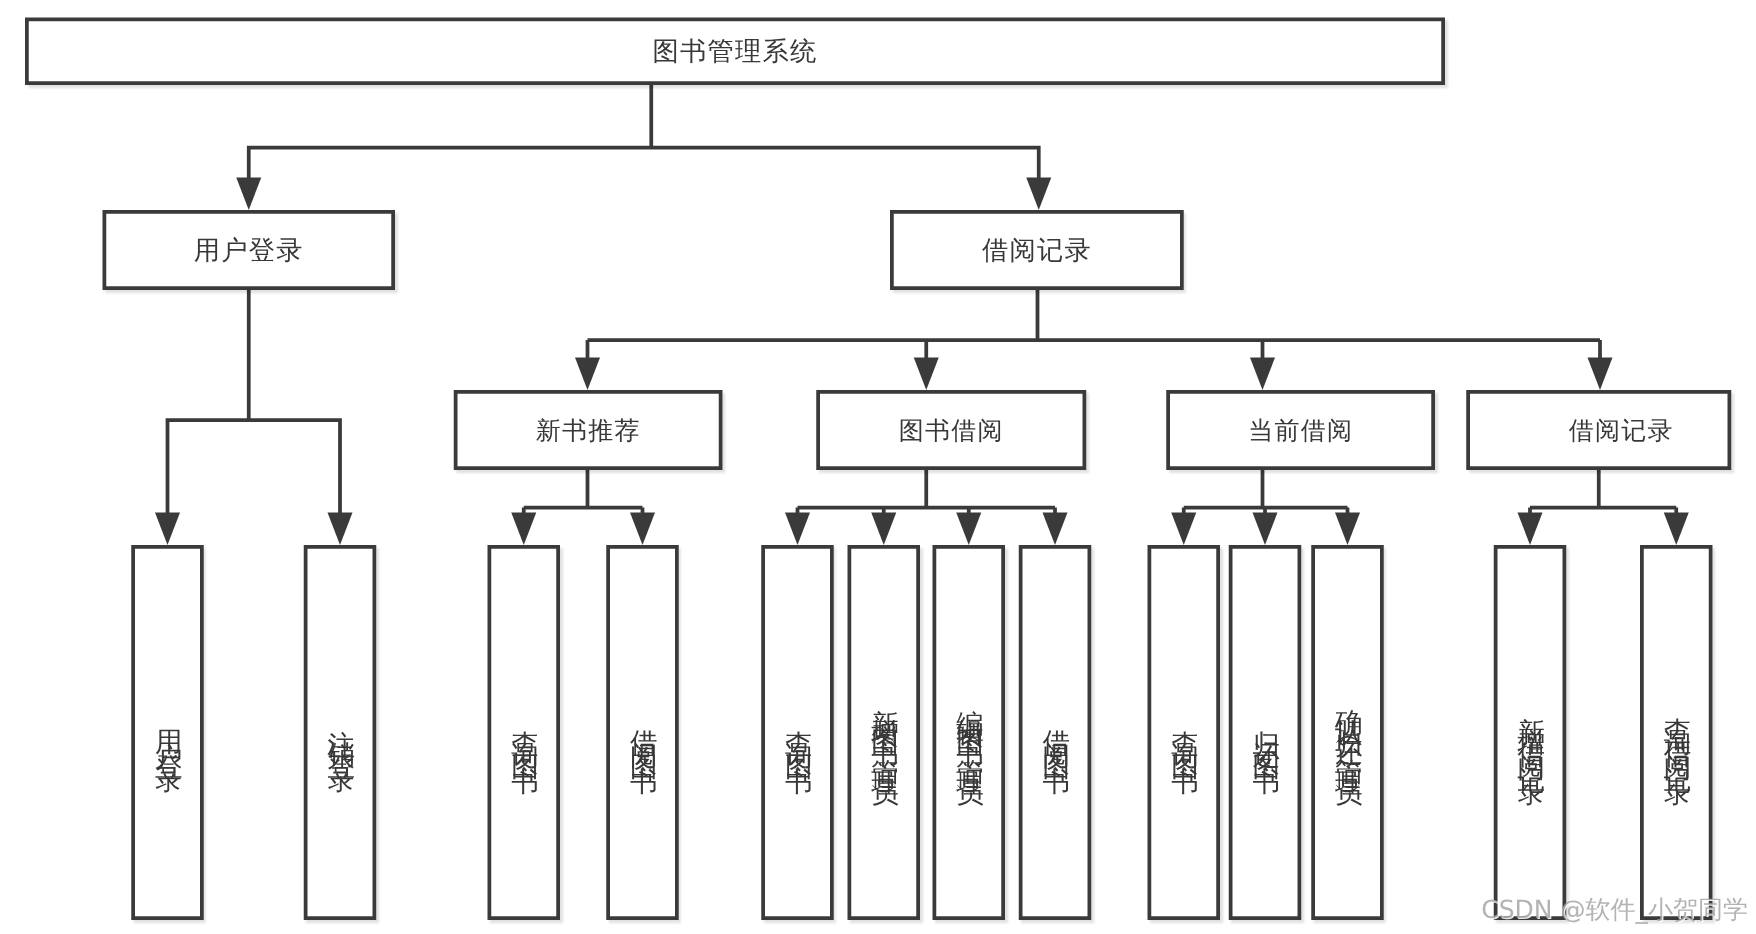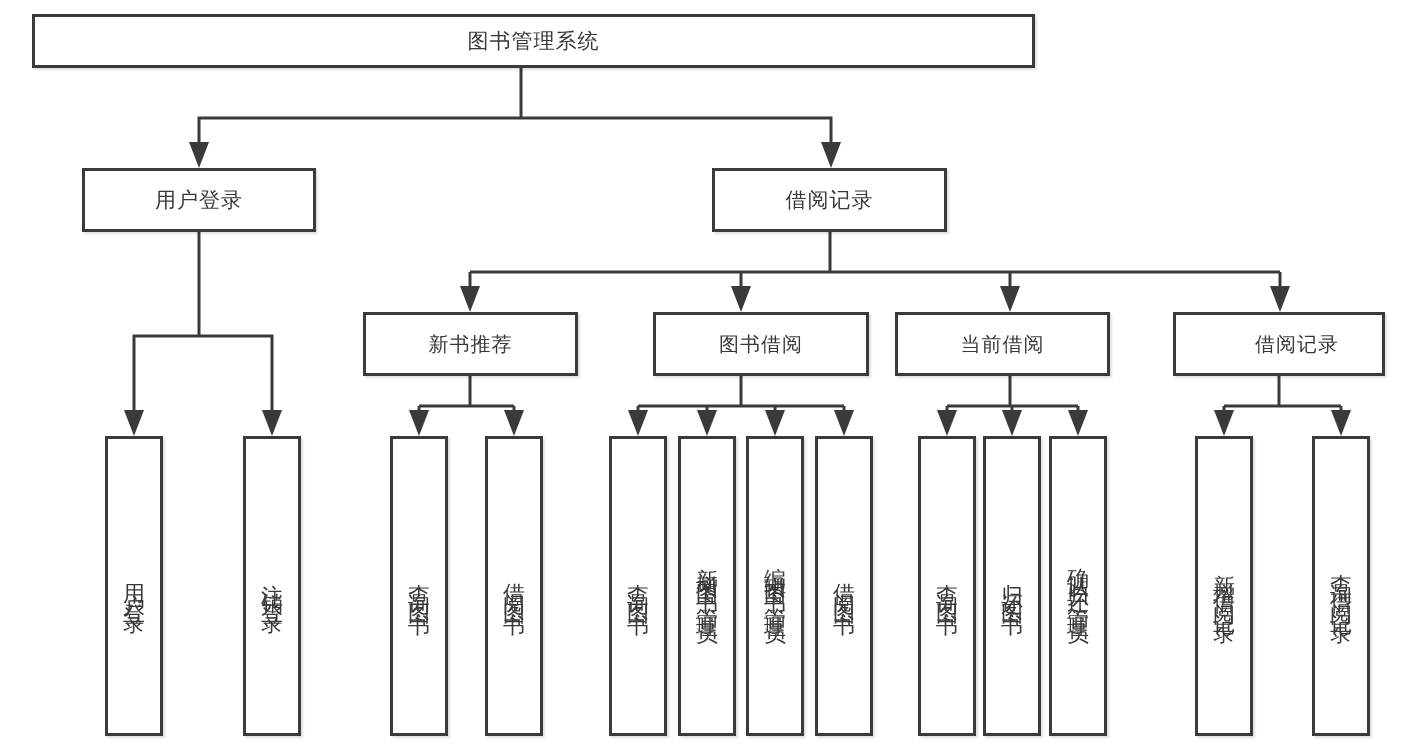--- a/index.html
+++ b/index.html
@@ -23,7 +23,7 @@
     color:#383838;
     box-shadow:2px 2px 2px rgba(0,0,0,0.12);
   }
-  .root{left:32px;top:14px;width:1003px;height:54px;}
+  .root{left:20px;top:14px;width:1136px;height:54px;}
   .l1{top:168px;height:64px;}
   .l2{top:312px;height:64px;font-size:20px;}
   .vnode{

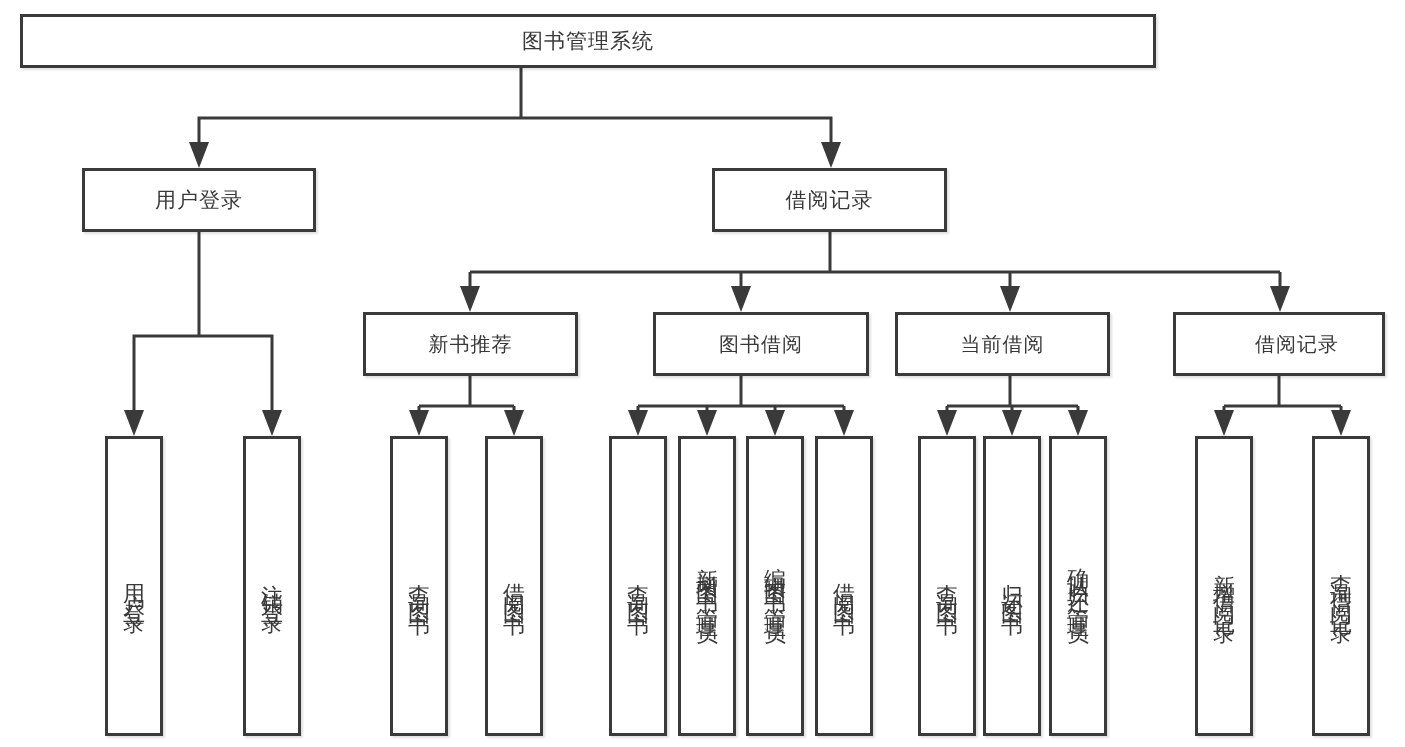--- a/index.html
+++ b/index.html
@@ -111,7 +111,7 @@
   <div class="node l2" style="left:653px;width:216px;">
     <span>图书借阅</span>
   </div>
-  <div class="node l2" style="left:895px;width:215px;">
+  <div class="node l2" style="left:933px;width:215px;">
     <span>当前借阅</span>
   </div>
   <div class="node l2" style="left:1173px;width:212px;padding-left:36px;">

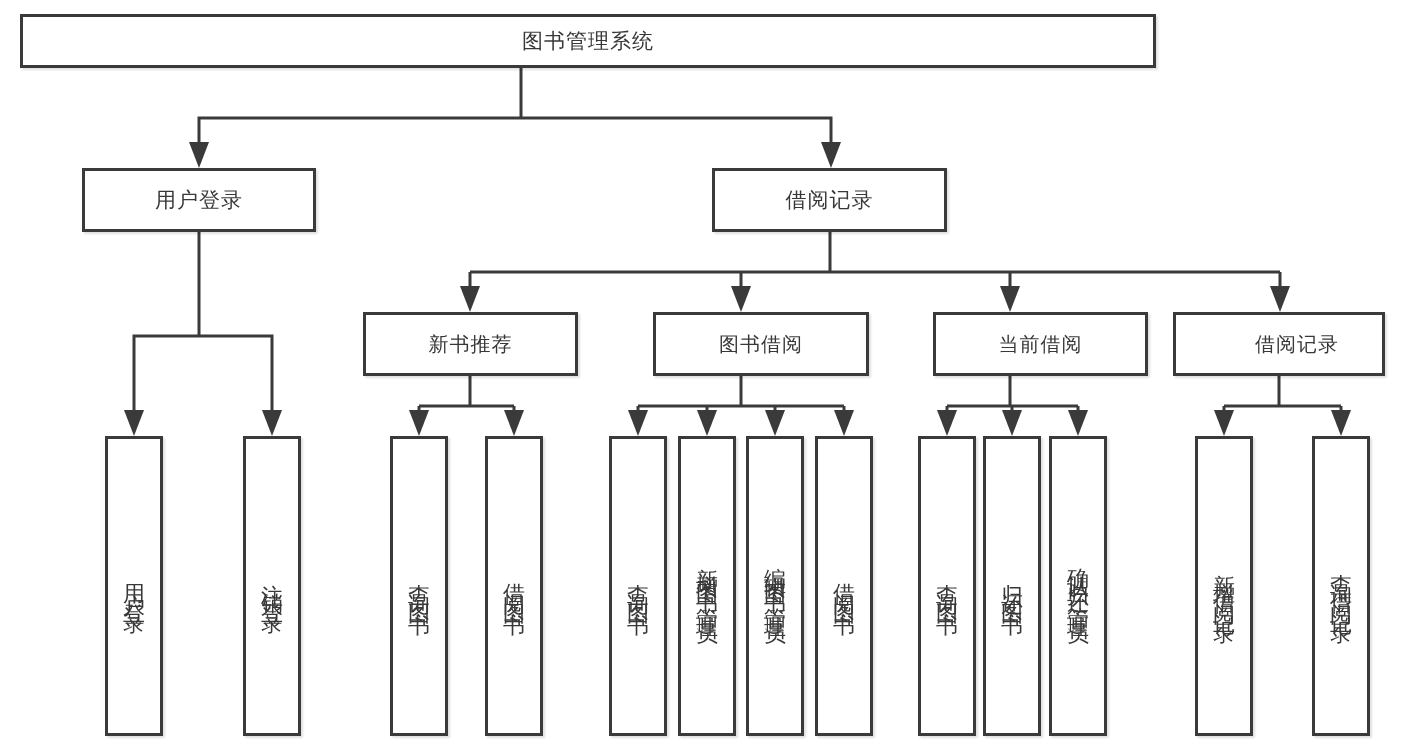--- a/index.html
+++ b/index.html
@@ -162,6 +162,7 @@
     <span>查询借阅记录</span>
   </div>
 
+  <div class="watermark">CSDN @软件_小贺同学</div>
 
 </div>
 

